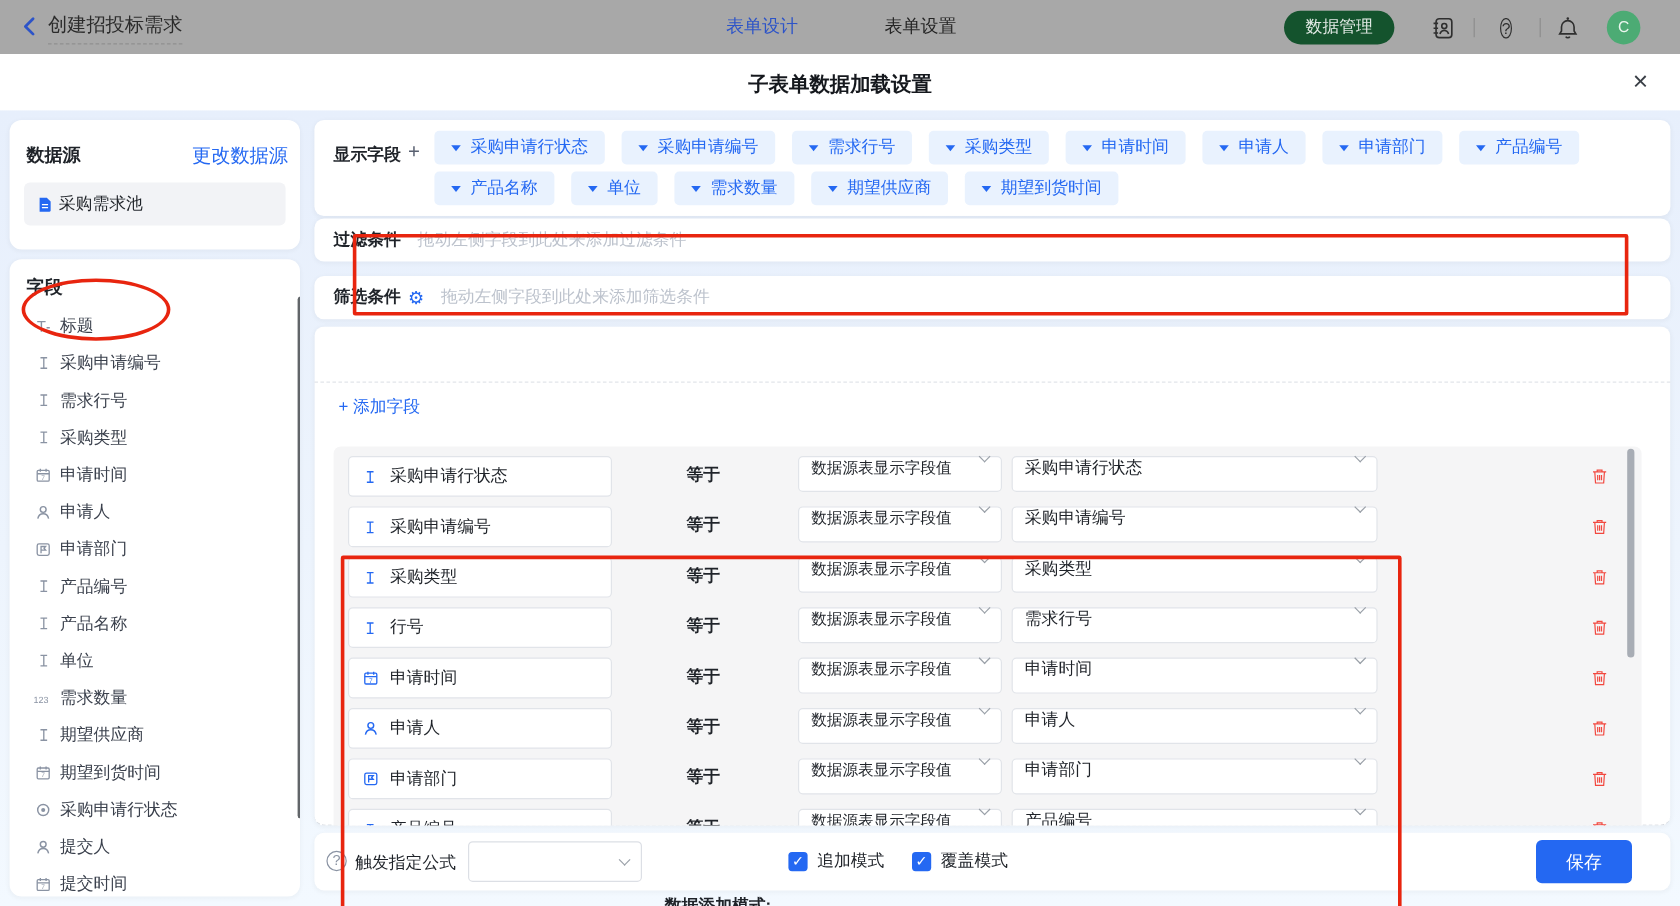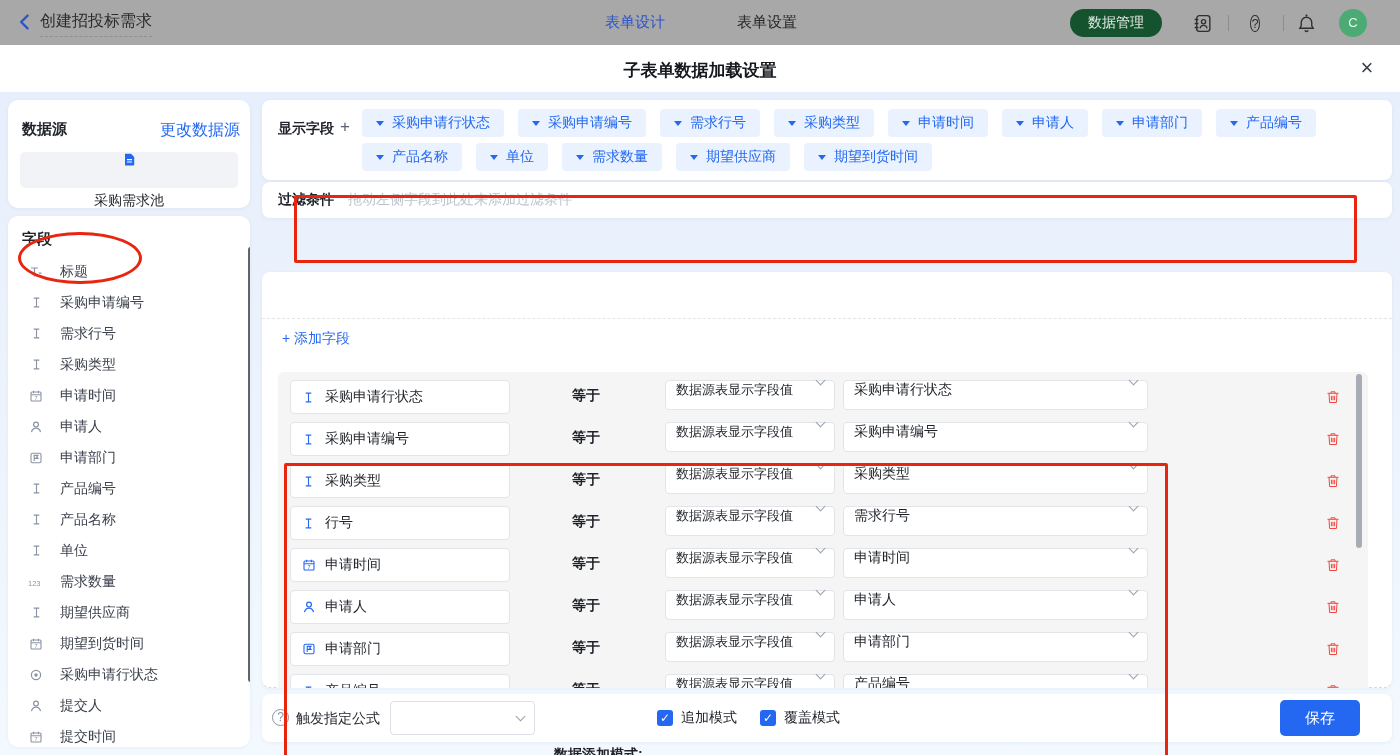--- a/index.html
+++ b/index.html
@@ -35,7 +35,7 @@
   .ds-title{position:absolute;left:14px;top:20px;font-size:15px;font-weight:bold;}
   .ds-change{position:absolute;right:10px;top:20px;font-size:16px;color:#2468f2;background:none;border:none;cursor:pointer;}
   .ds-row{position:absolute;left:12px;top:52px;width:218px;height:36px;background:#f2f3f6;border-radius:5px;
-          display:flex;align-items:center;gap:25px;padding:0 10px;cursor:pointer;flex-direction:column;}
+          display:flex;align-items:center;gap:4px;padding:0 10px;cursor:pointer;}
 
   
   .card-fields{left:8px;top:124px;width:242px;height:531px;overflow:hidden;}

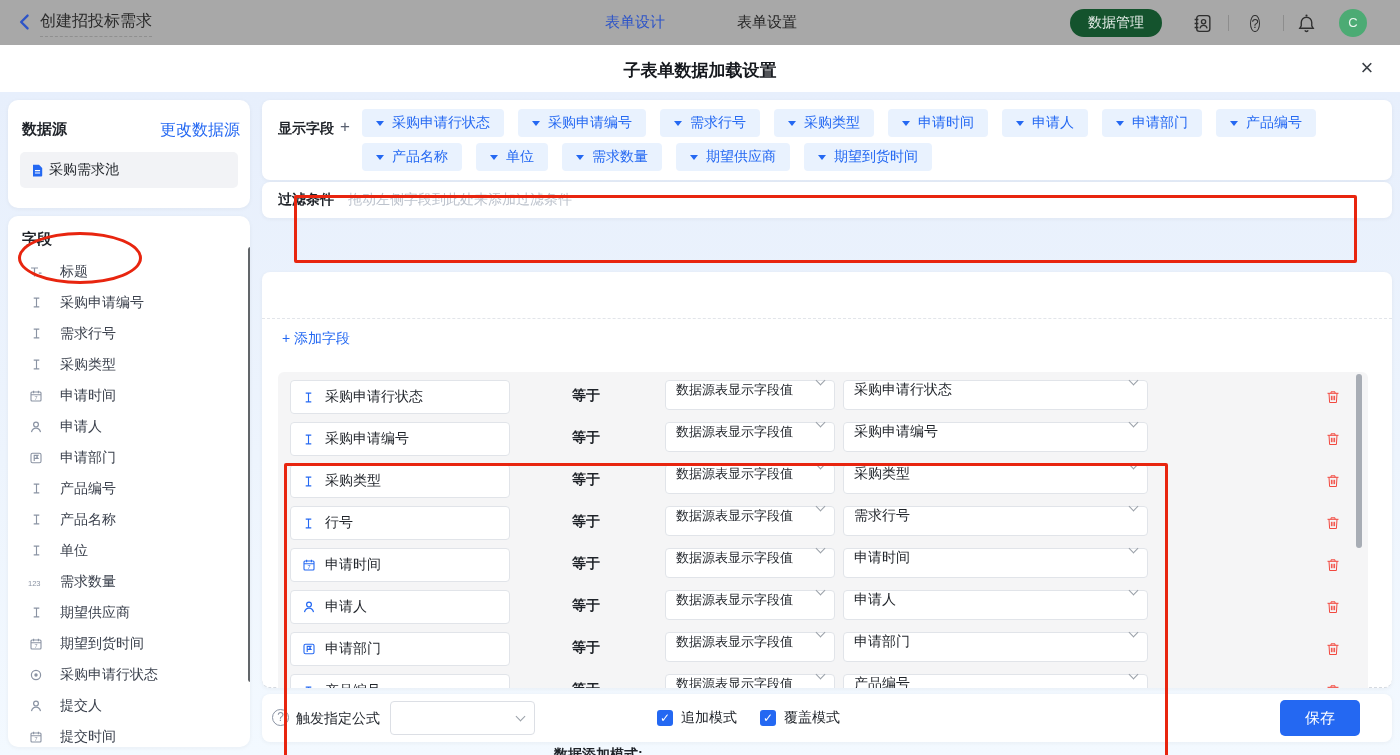--- a/index.html
+++ b/index.html
@@ -374,6 +374,11 @@
       <div class="dropzone"><span>拖动左侧字段到此处来添加过滤条件</span></div>
     </div>
 
+    <div class="card card-screen">
+      <span class="cond-label">筛选条件</span>
+      <span class="gear">⚙</span>
+      <div class="dropzone"><span>拖动左侧字段到此处来添加筛选条件</span></div>
+    </div>
 
     <div class="card card-rules">
       <div class="rules-sep"></div>

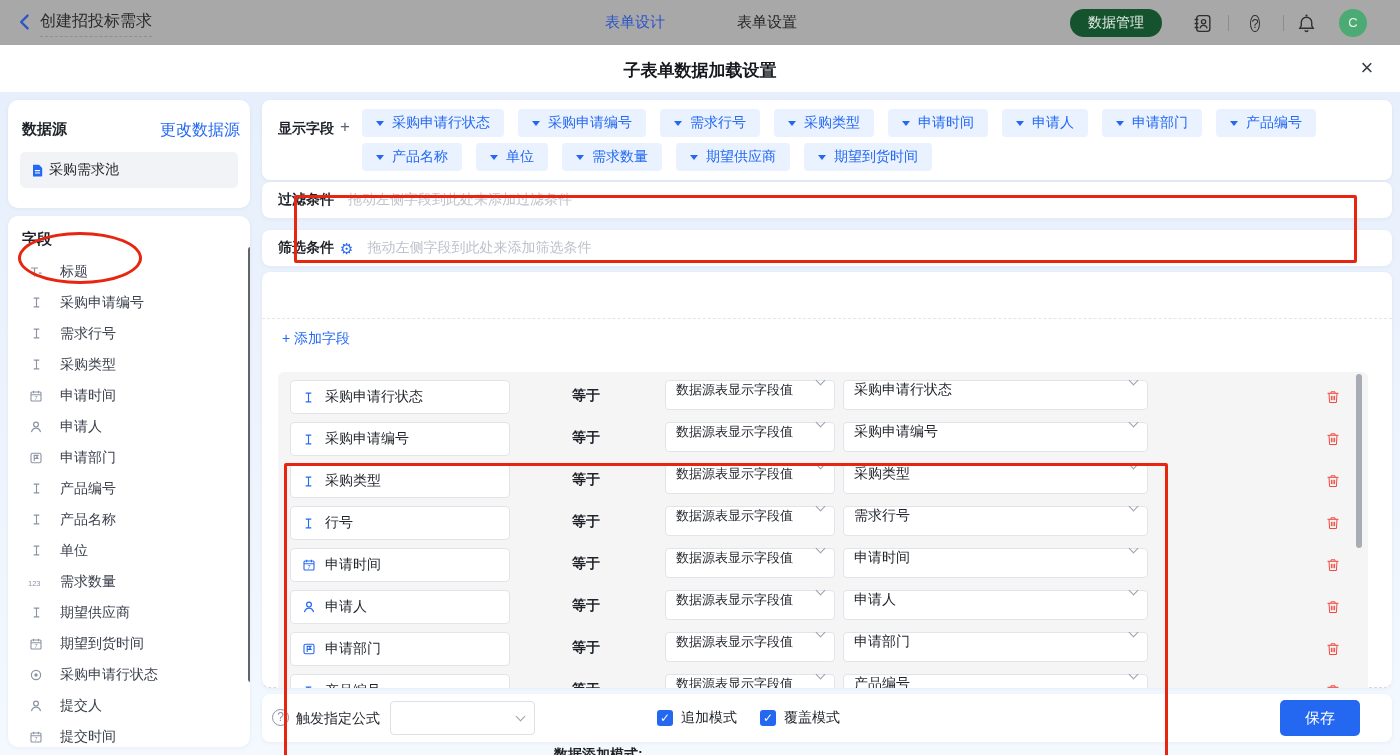--- a/index.html
+++ b/index.html
@@ -41,7 +41,7 @@
   .card-fields{left:8px;top:124px;width:242px;height:531px;overflow:hidden;}
   .f-title{position:absolute;left:14px;top:14px;font-size:15px;font-weight:bold;}
   .f-list{position:absolute;left:0;top:40px;width:236px;}
-  .f-item{display:flex;align-items:center;gap:16px;height:31px;padding-left:20px;cursor:grab;color:#3b414d;}
+  .f-item{display:flex;align-items:center;gap:6px;height:31px;padding-left:20px;cursor:grab;color:#3b414d;}
   .f-item .ic{width:16px;display:flex;justify-content:center;color:#8a93a3;}
   .f-scroll{position:absolute;left:240px;top:31px;width:5px;height:435px;background:#616569;border-radius:3px;cursor:pointer;}
 

